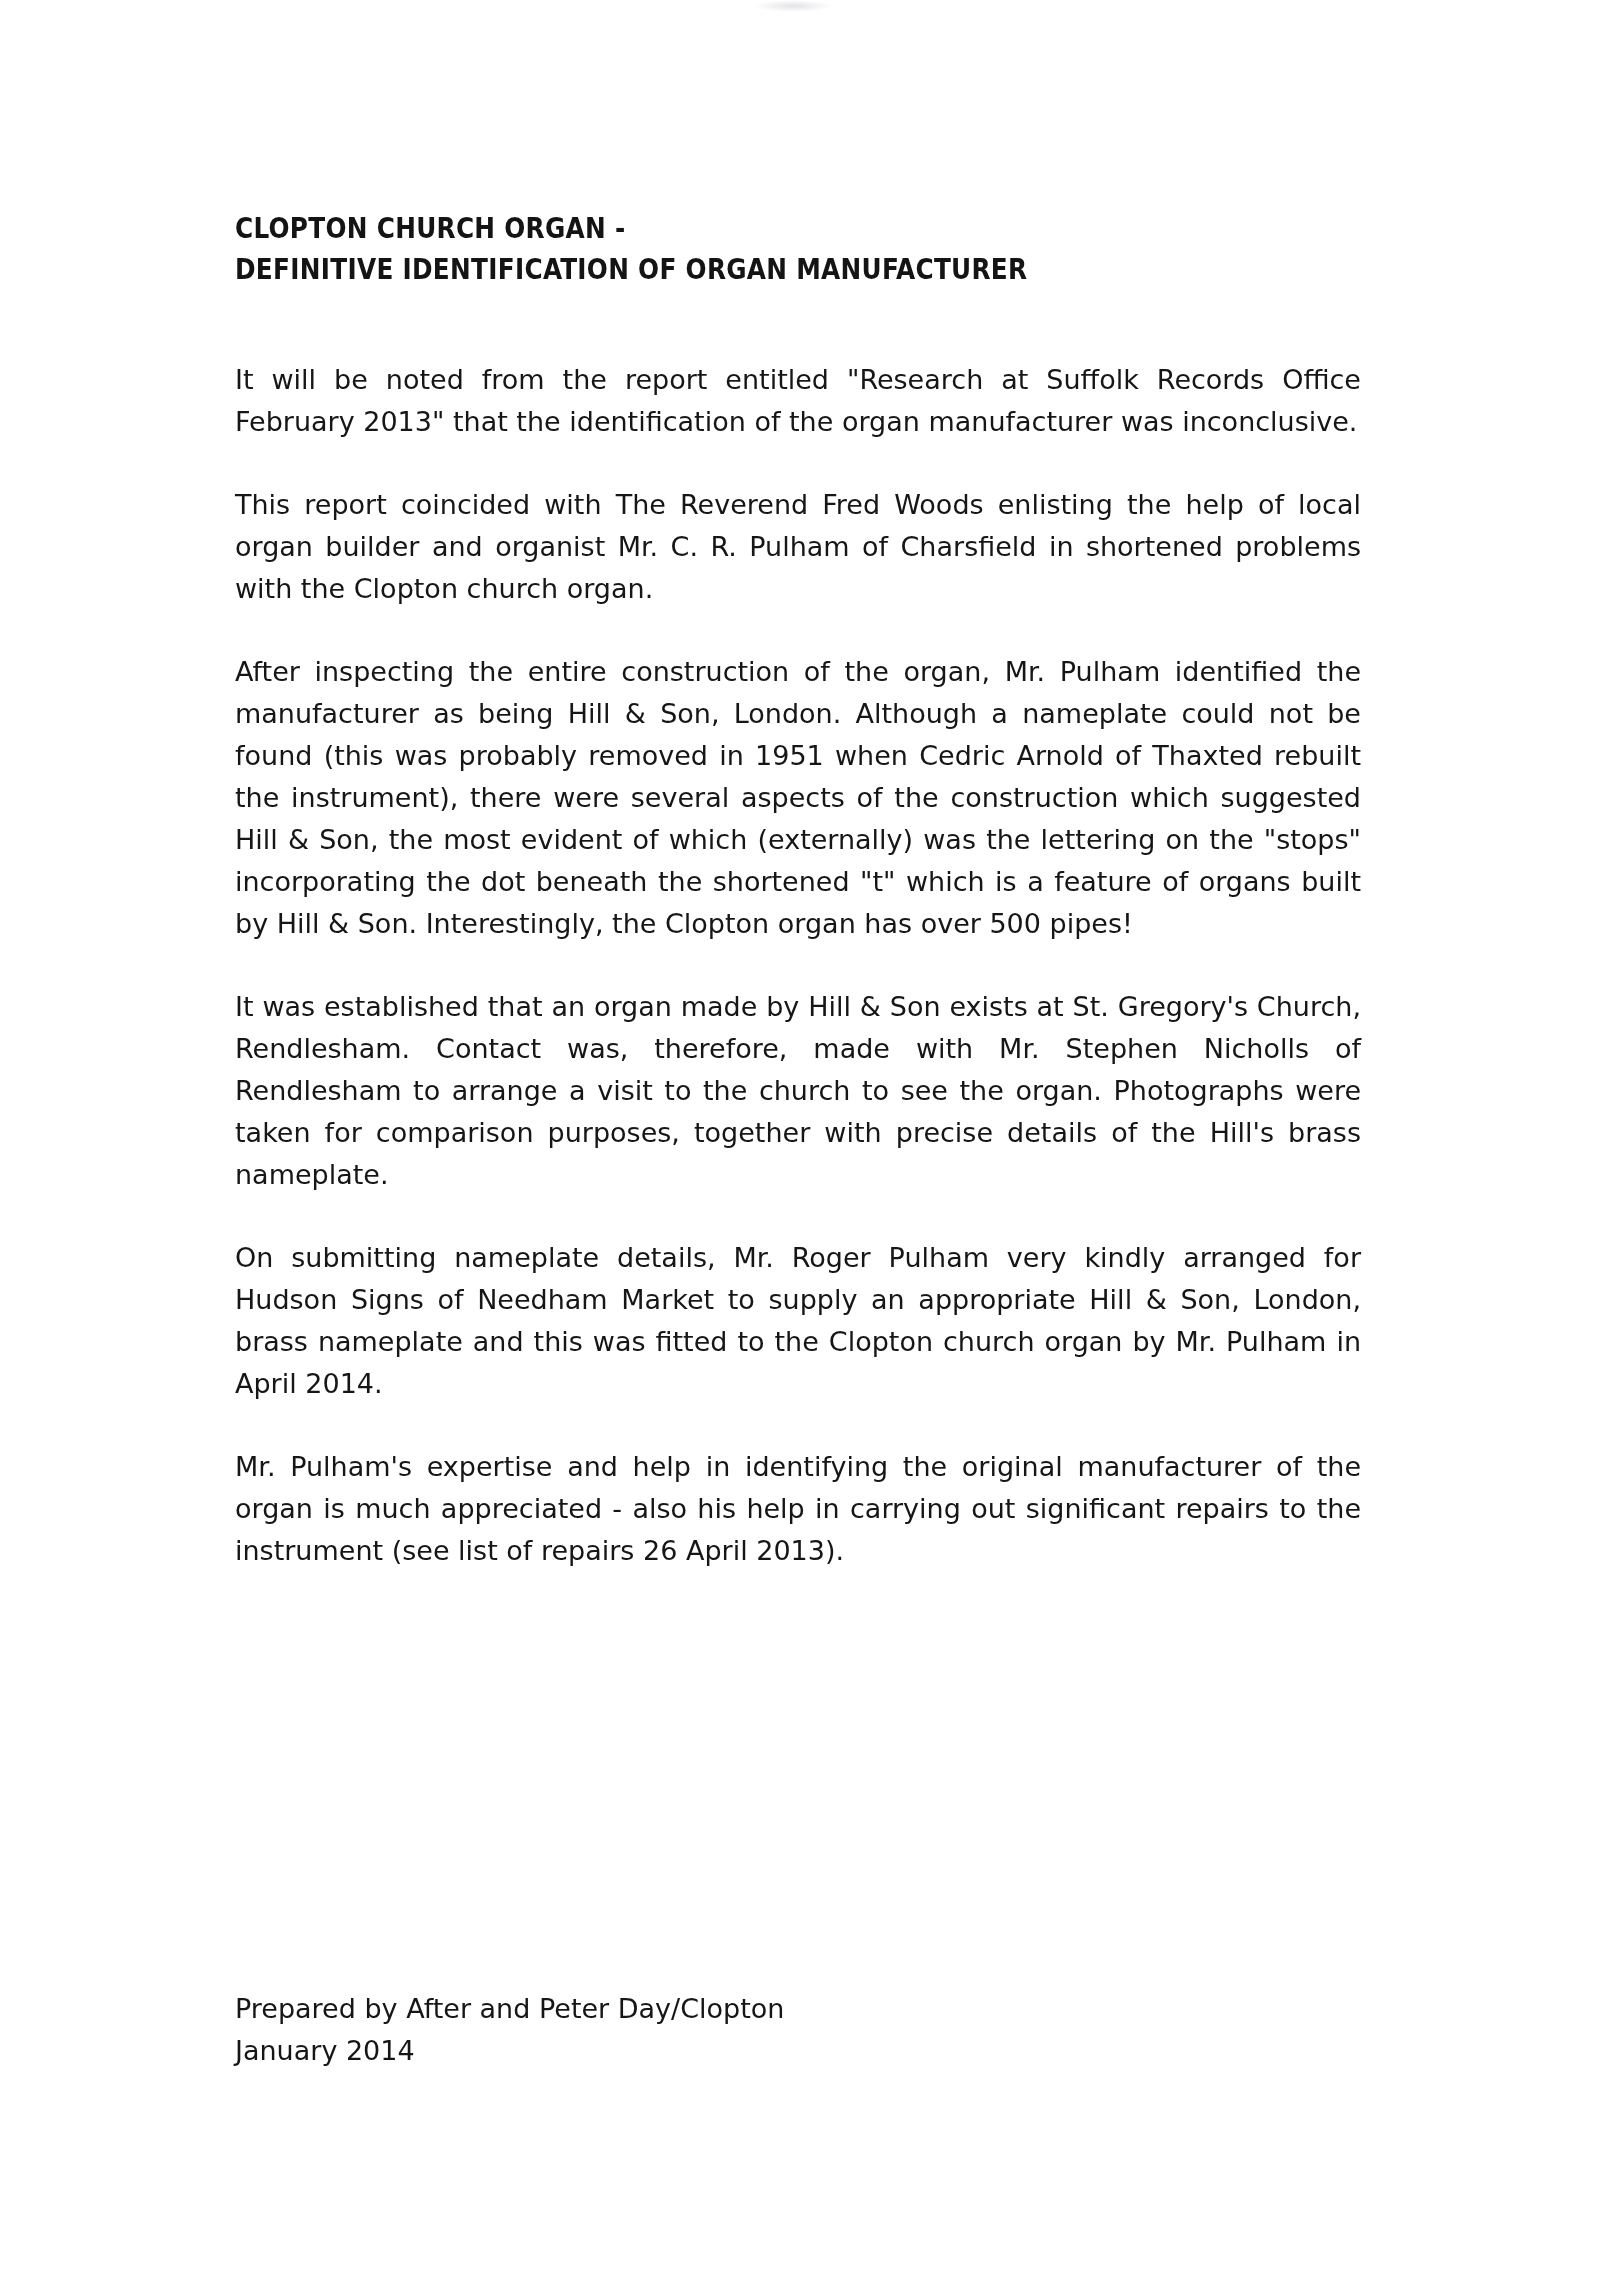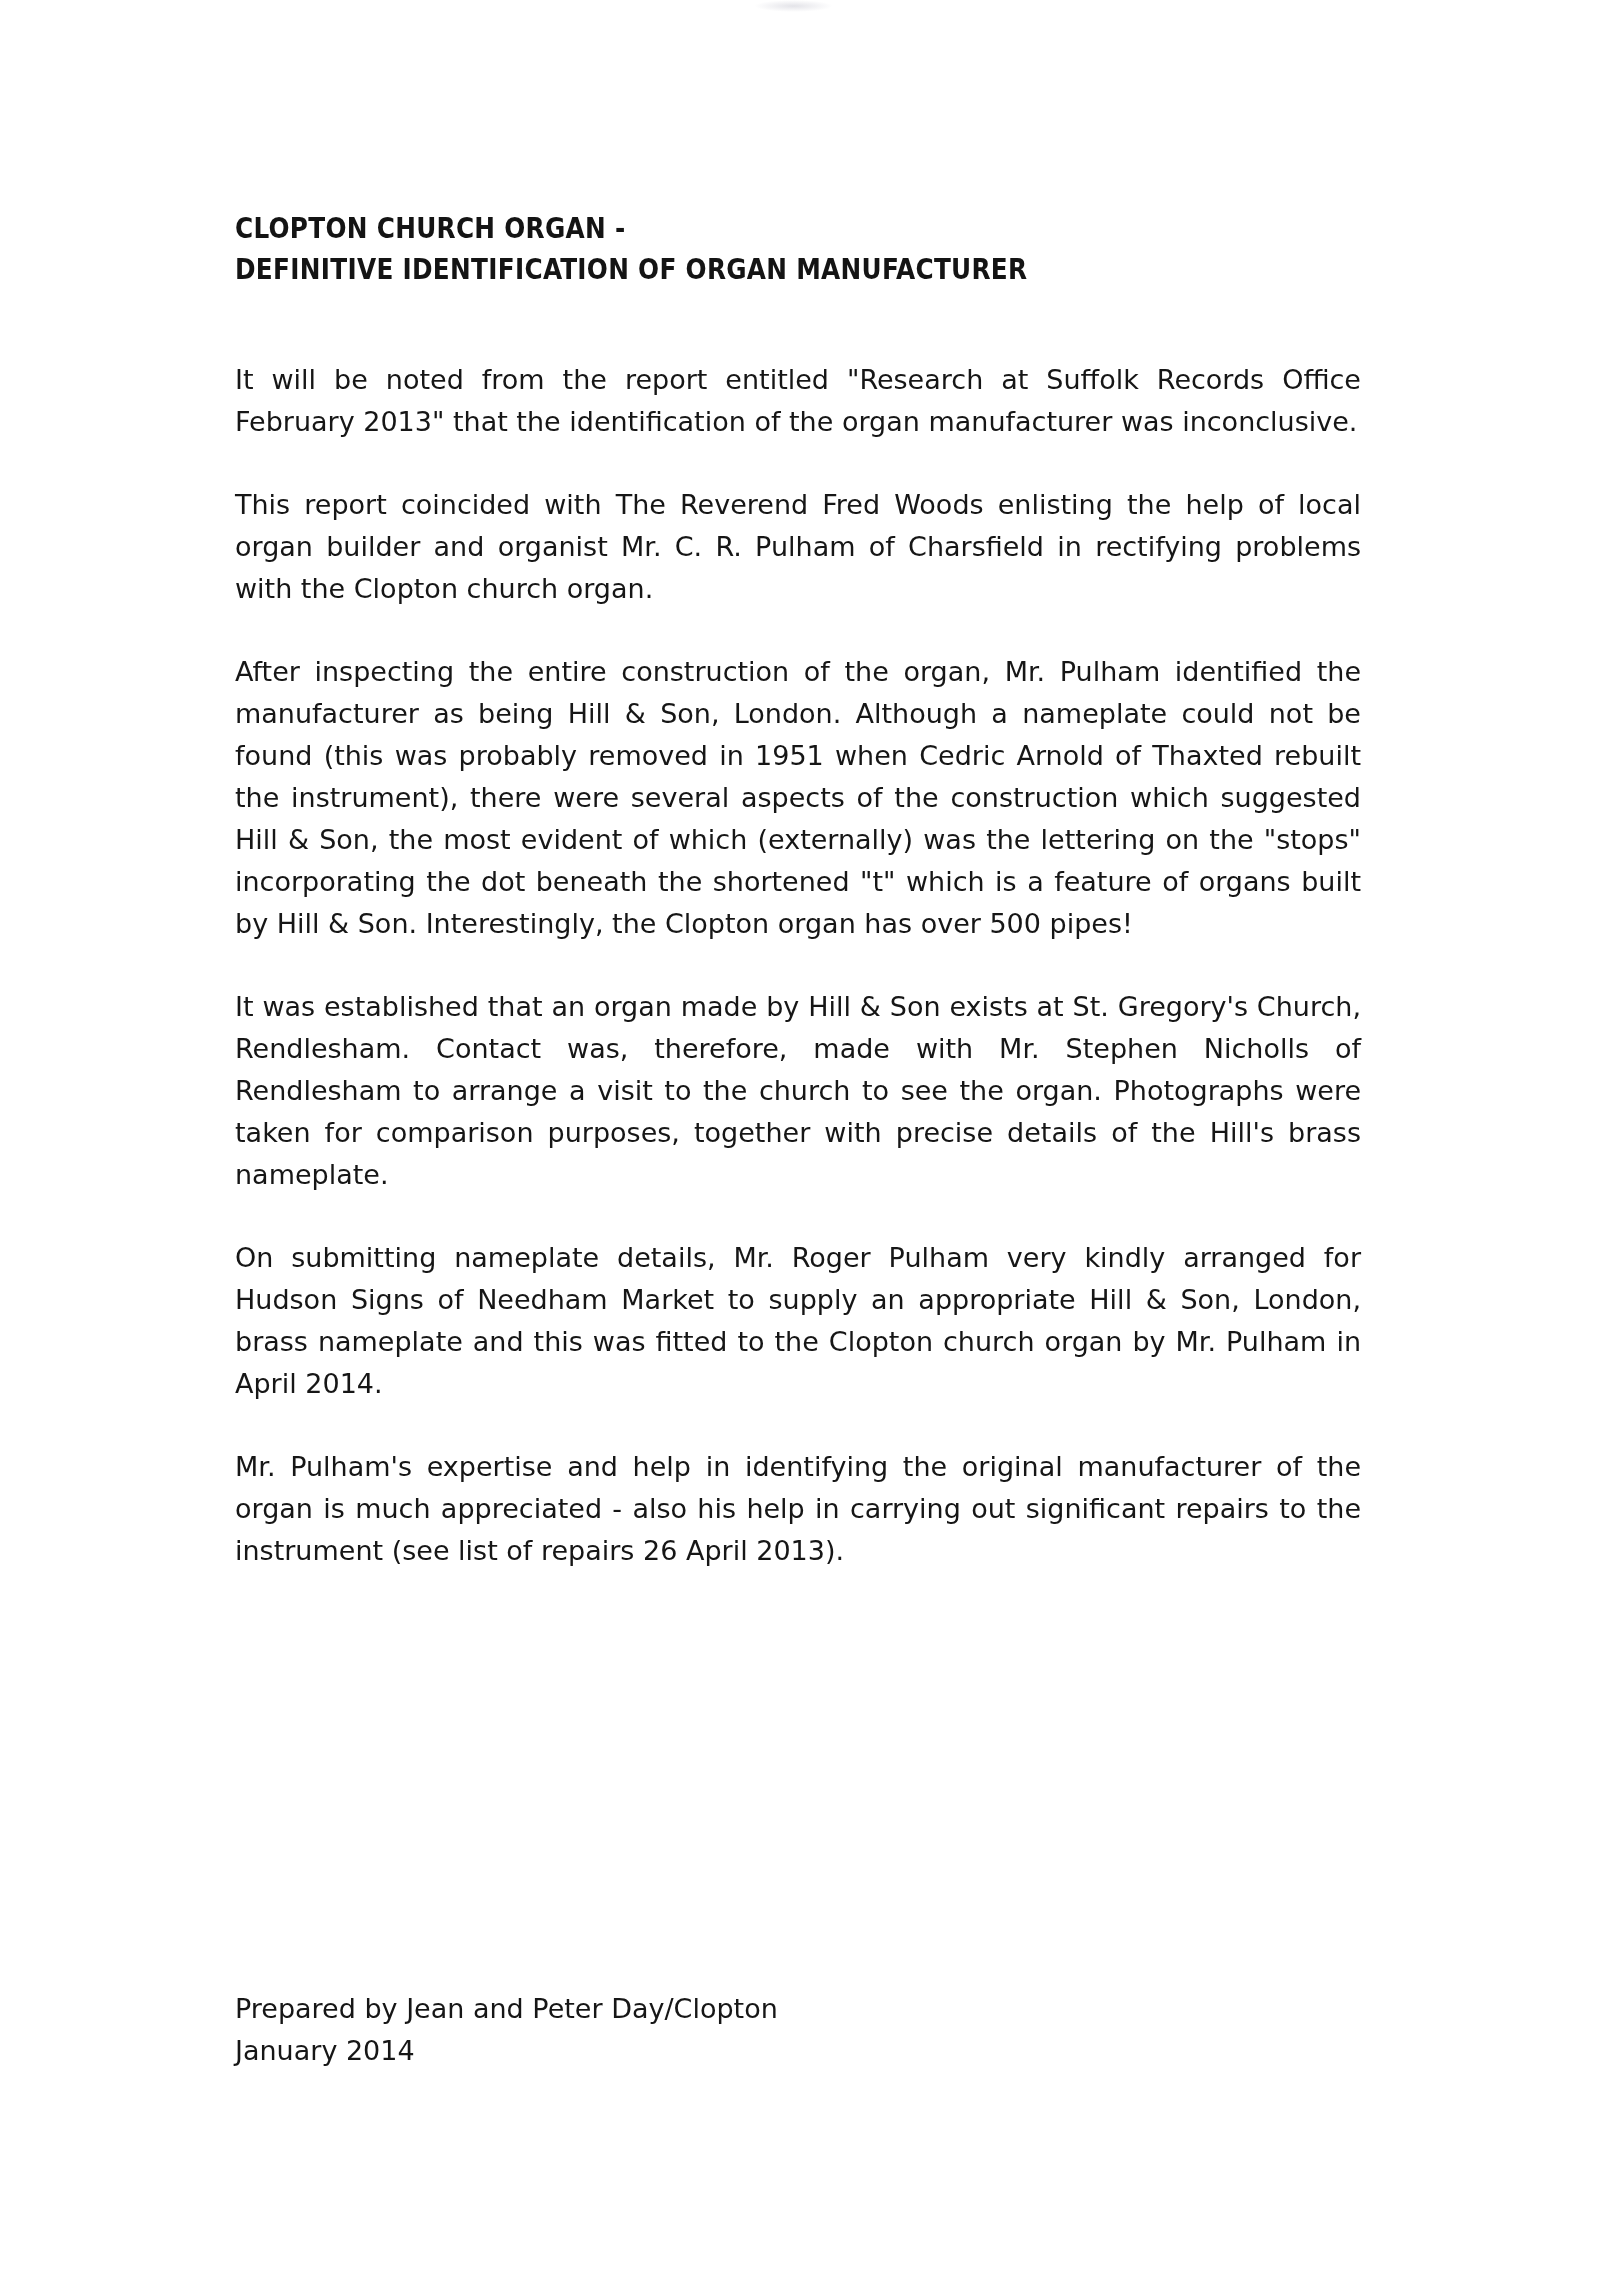--- a/index.html
+++ b/index.html
@@ -84,7 +84,7 @@
 
   <div class="body">
     <p class="para">It will be noted from the report entitled "Research at Suffolk Records Office February 2013" that the identification of the organ manufacturer was inconclusive.</p>
-    <p class="para">This report coincided with The Reverend Fred Woods enlisting the help of local organ builder and organist Mr. C. R. Pulham of Charsfield in rectifying problems with the Clopton church organ.</p>
+    <p class="para">This report coincided with The Reverend Fred Woods enlisting the help of local organ builder and organist Mr. C. R. Pulham of Charsfield in shortened problems with the Clopton church organ.</p>
     <p class="para">After inspecting the entire construction of the organ, Mr. Pulham identified the manufacturer as being Hill &amp; Son, London.  Although a nameplate could not be found (this was probably removed in 1951 when Cedric Arnold of Thaxted rebuilt the instrument), there were several aspects of the construction which suggested  Hill &amp; Son, the most evident of which (externally) was the lettering on the "stops" incorporating the dot beneath the shortened "t" which is a feature of organs built by Hill &amp; Son.  Interestingly, the Clopton organ has over 500 pipes!</p>
     <p class="para">It was established that an organ made by Hill &amp; Son exists at St. Gregory's Church, Rendlesham.  Contact was, therefore, made with Mr. Stephen Nicholls of Rendlesham to arrange a visit to the church to see the organ.  Photographs were taken for comparison purposes, together with precise details of the Hill's brass nameplate.</p>
     <p class="para">On submitting nameplate details, Mr. Roger Pulham very kindly arranged for Hudson Signs of Needham Market to supply an appropriate Hill &amp; Son, London, brass nameplate and this was fitted to the Clopton church organ by Mr. Pulham in April 2014.</p>

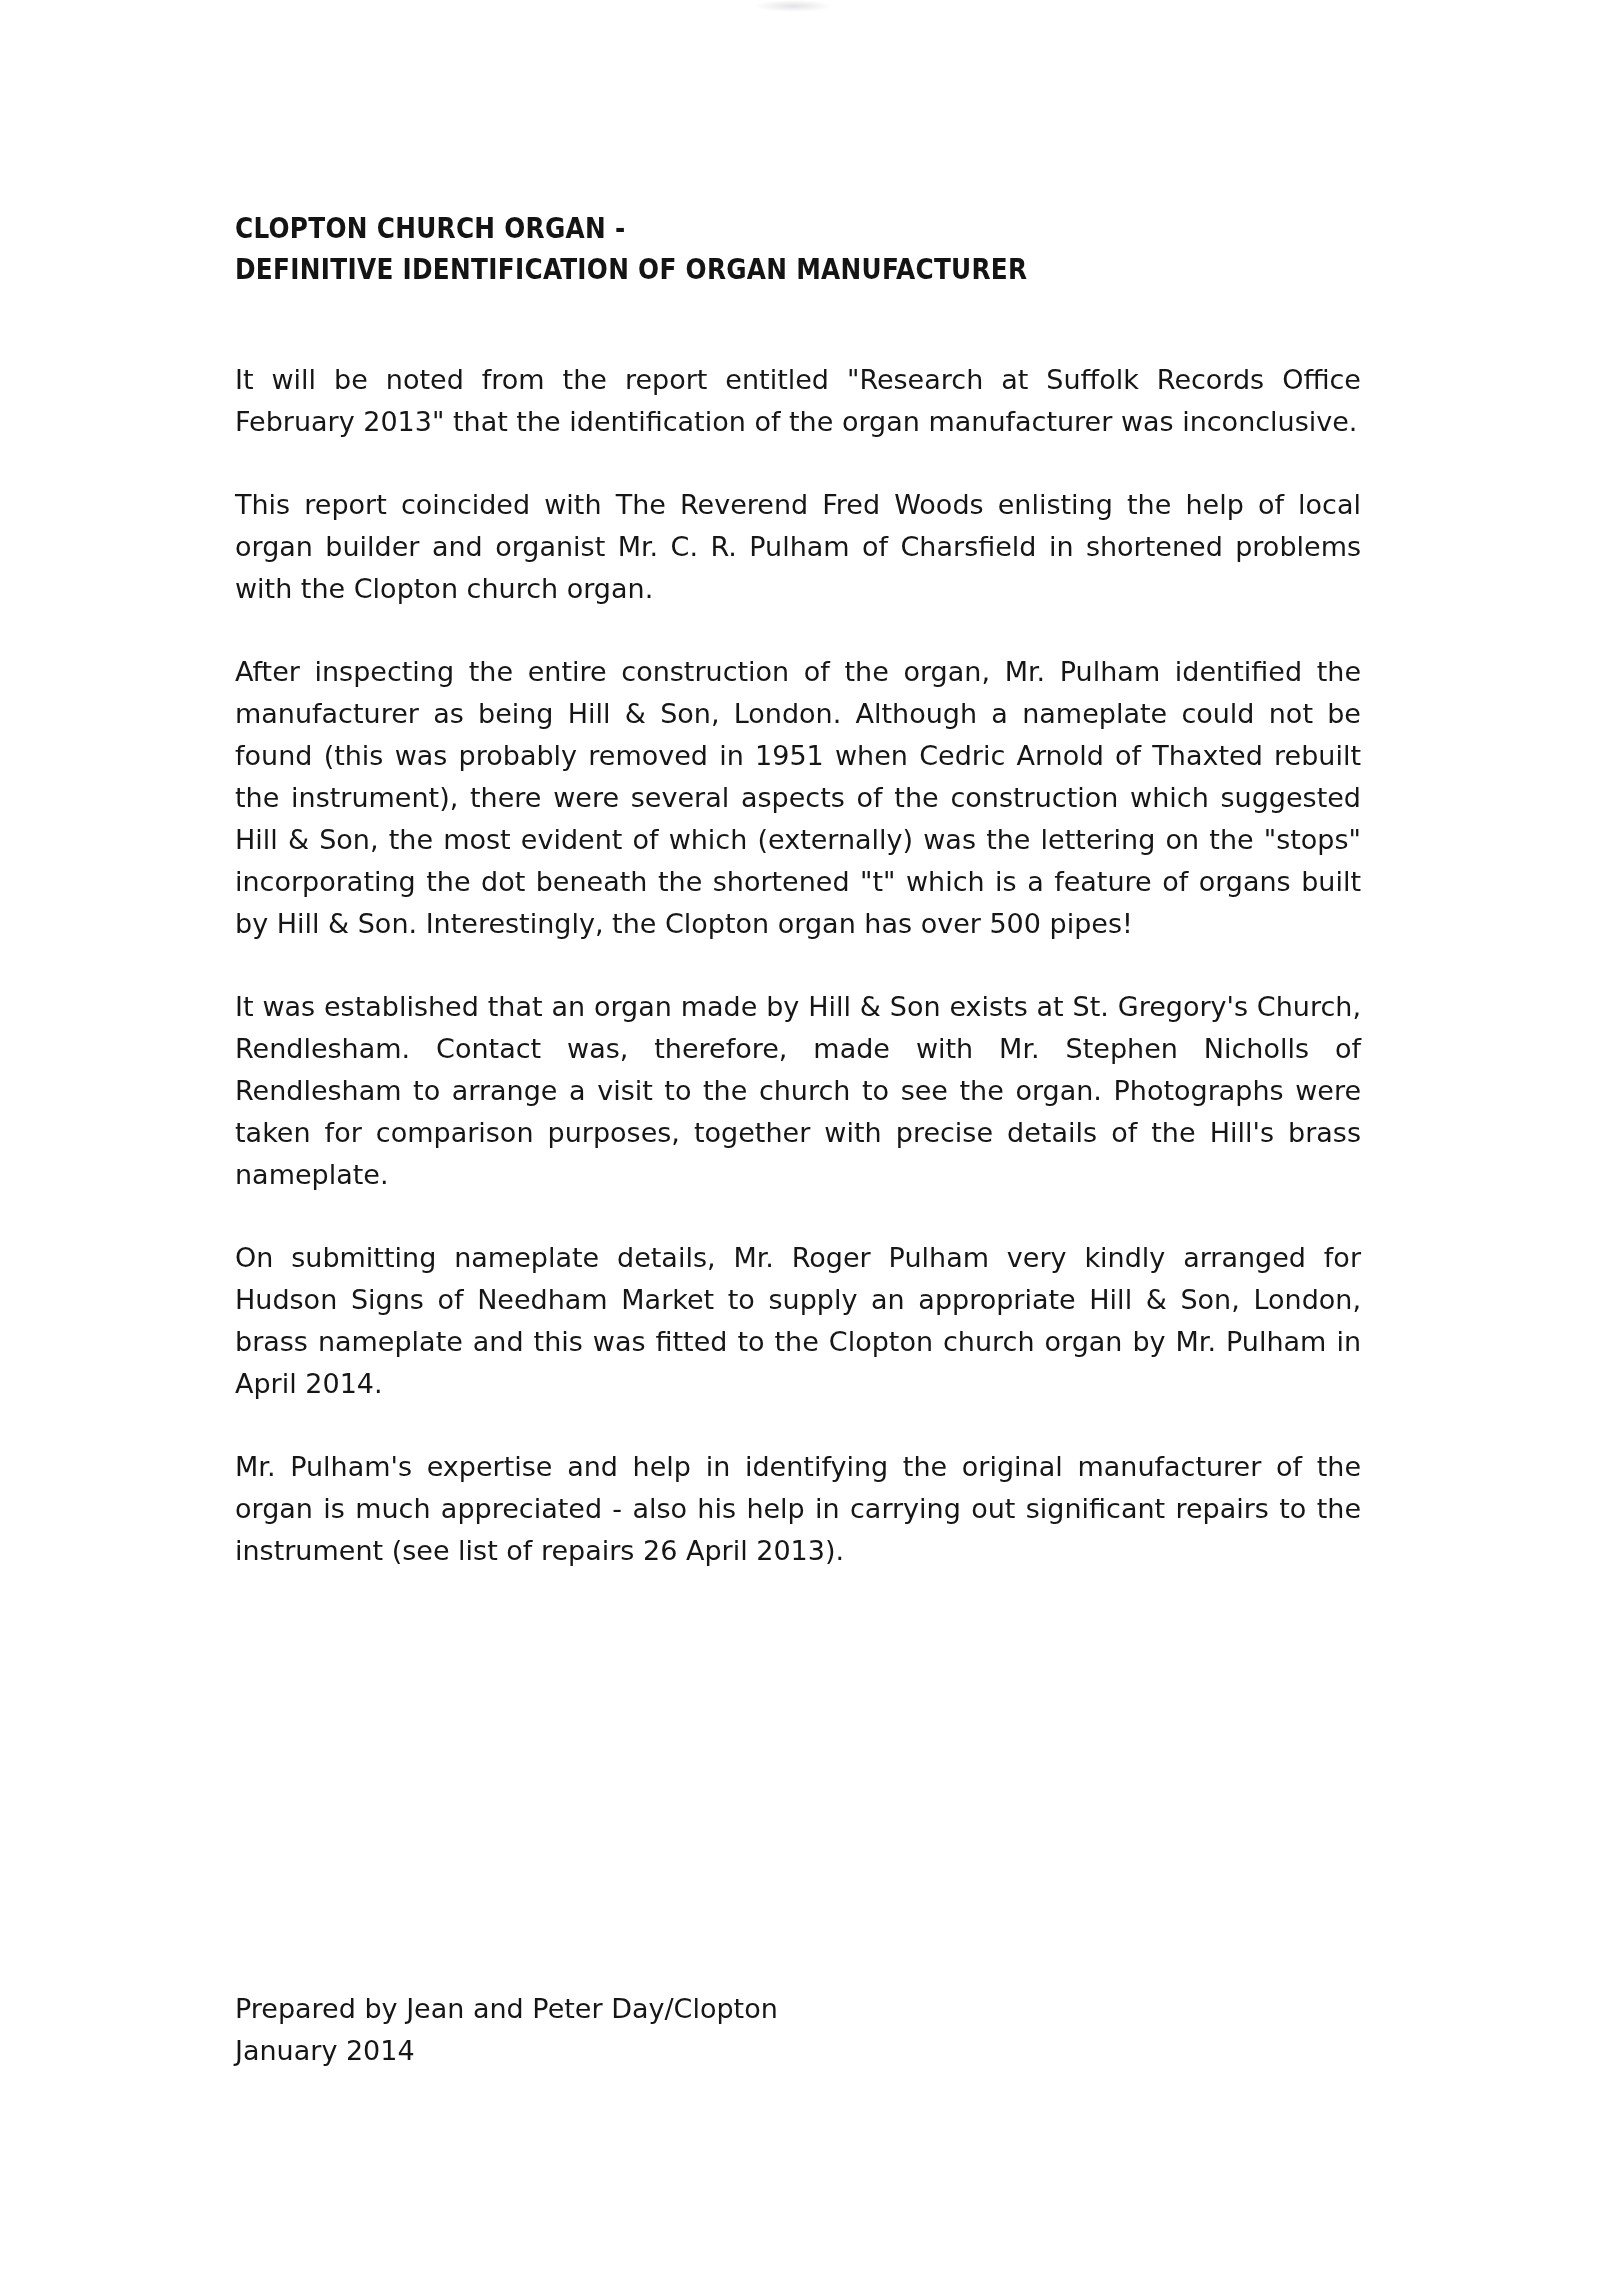--- a/index.html
+++ b/index.html
@@ -92,7 +92,7 @@
   </div>
 
   <div class="signoff">
-    <span>Prepared by Jean and Peter Day/Clopton</span>
+    <span>Prepared by After and Peter Day/Clopton</span>
     <span>January 2014</span>
   </div>
 </div>

